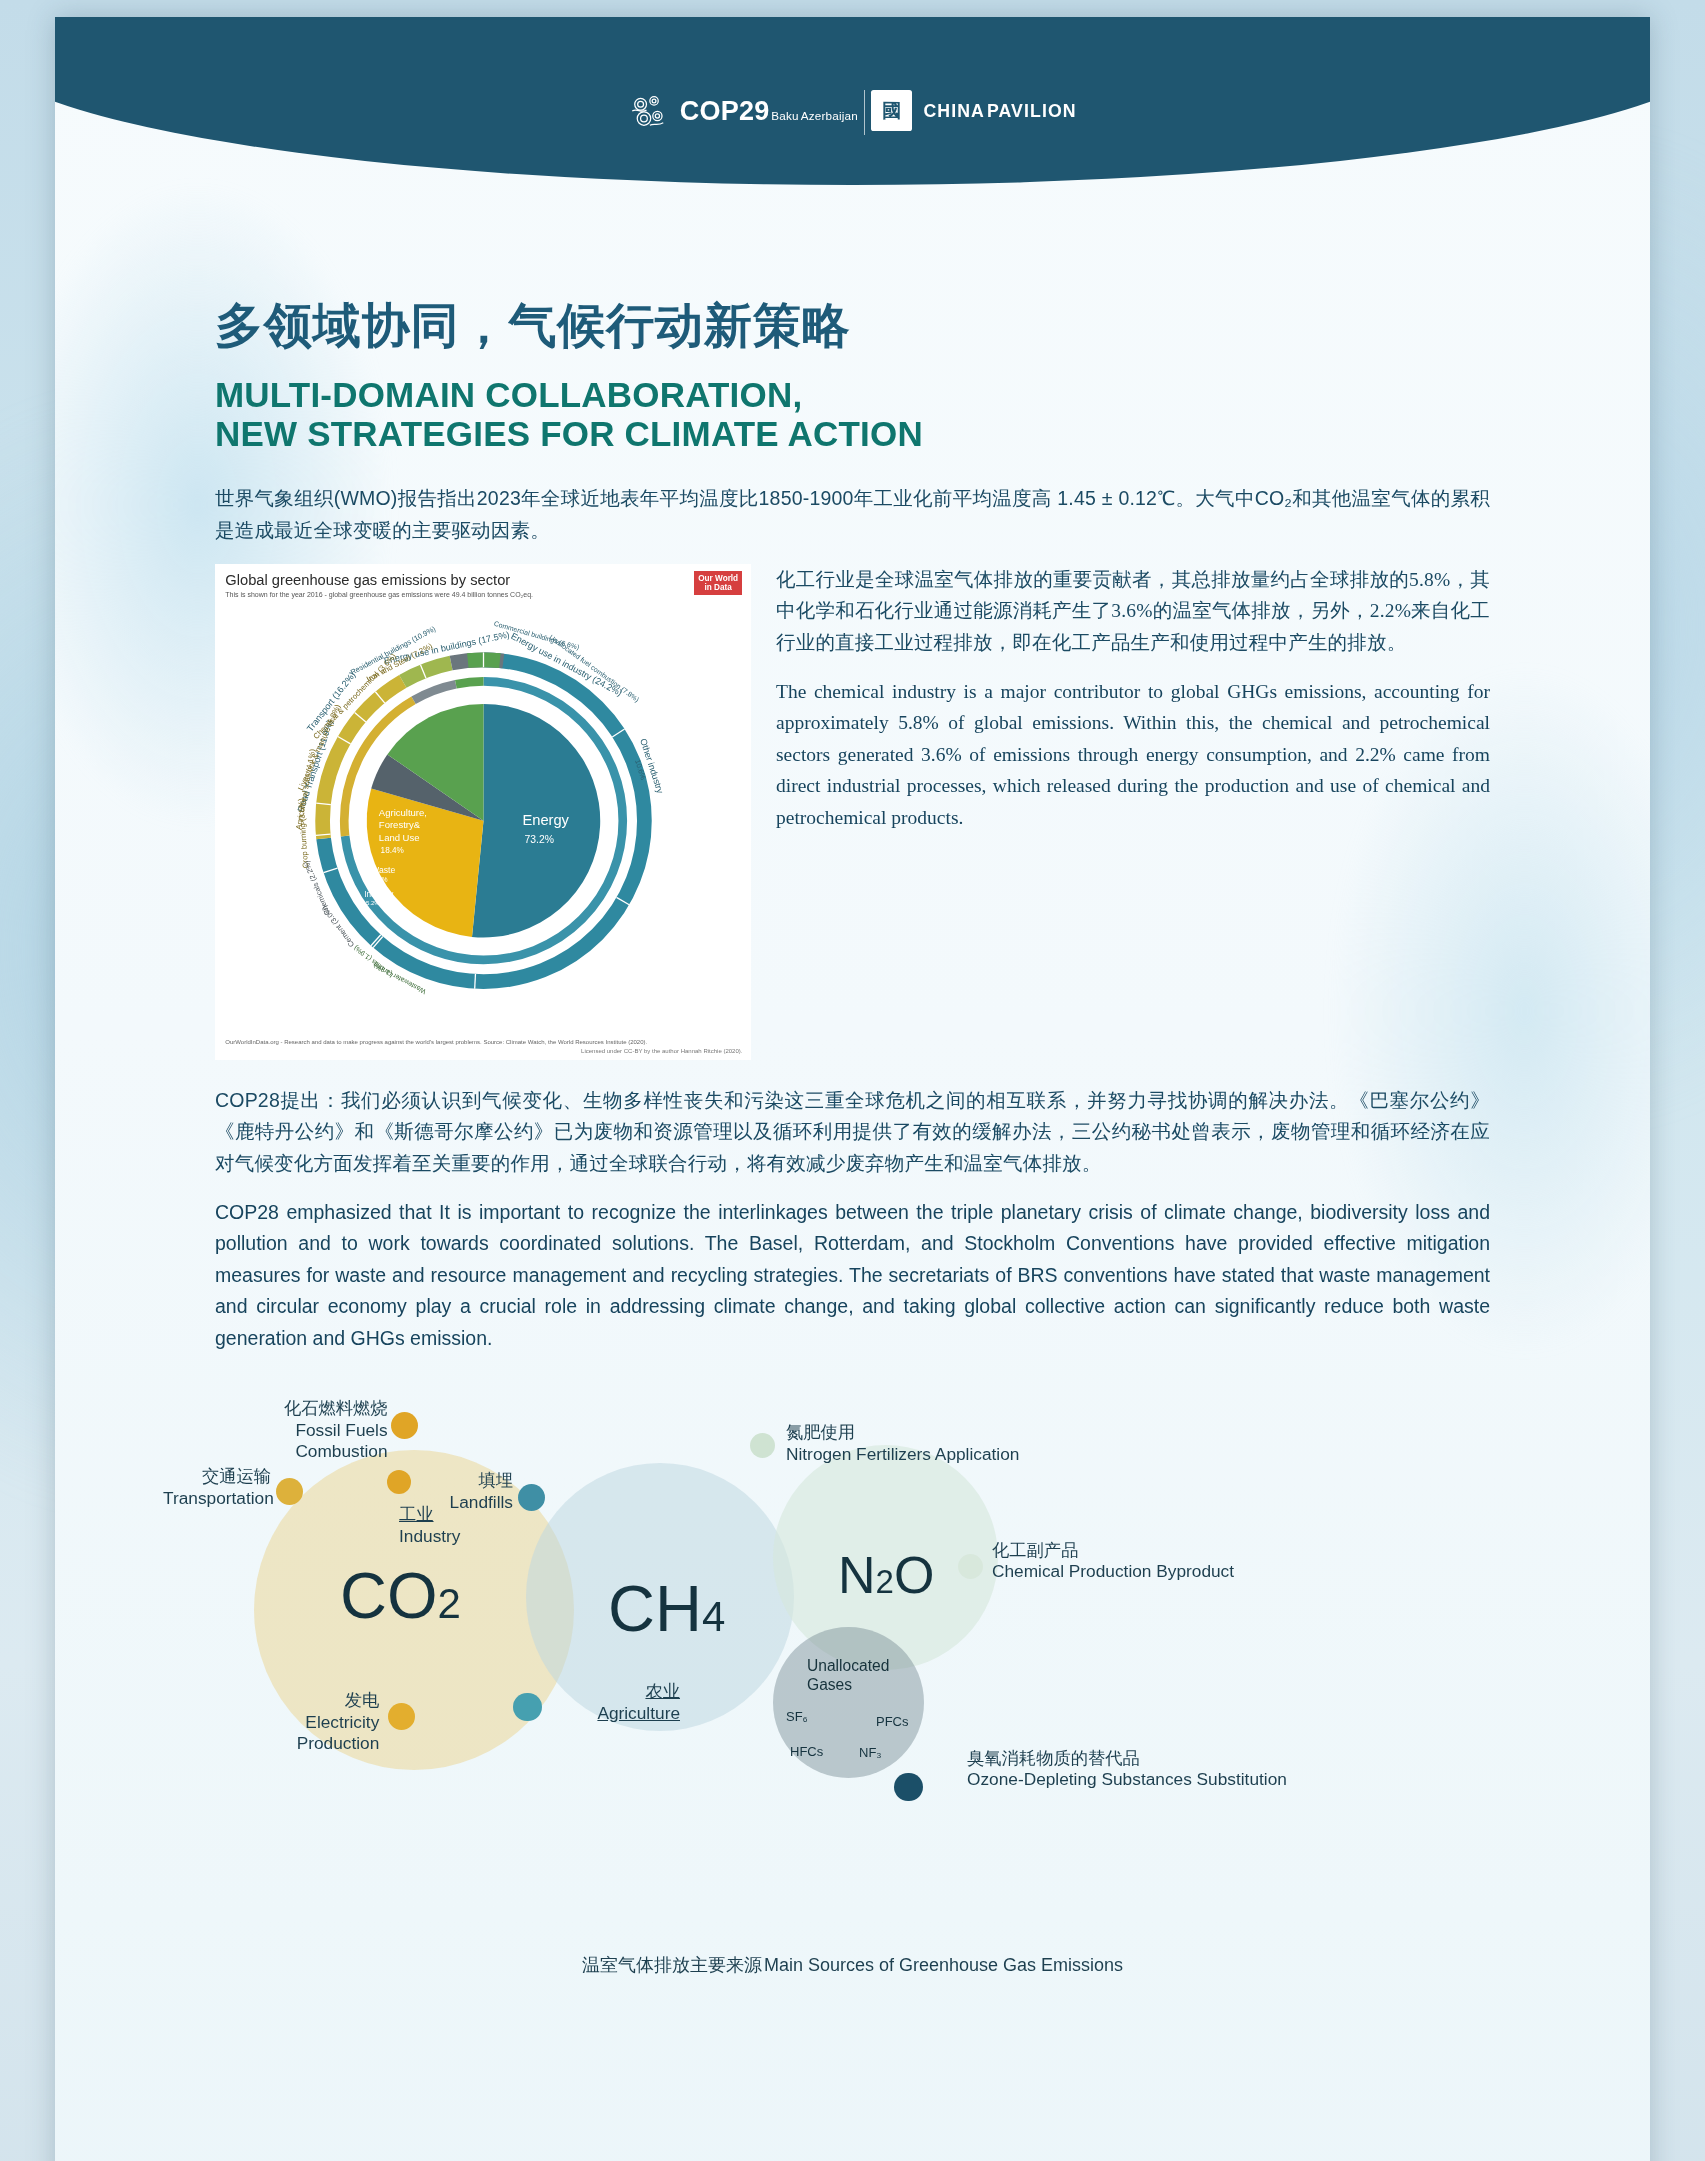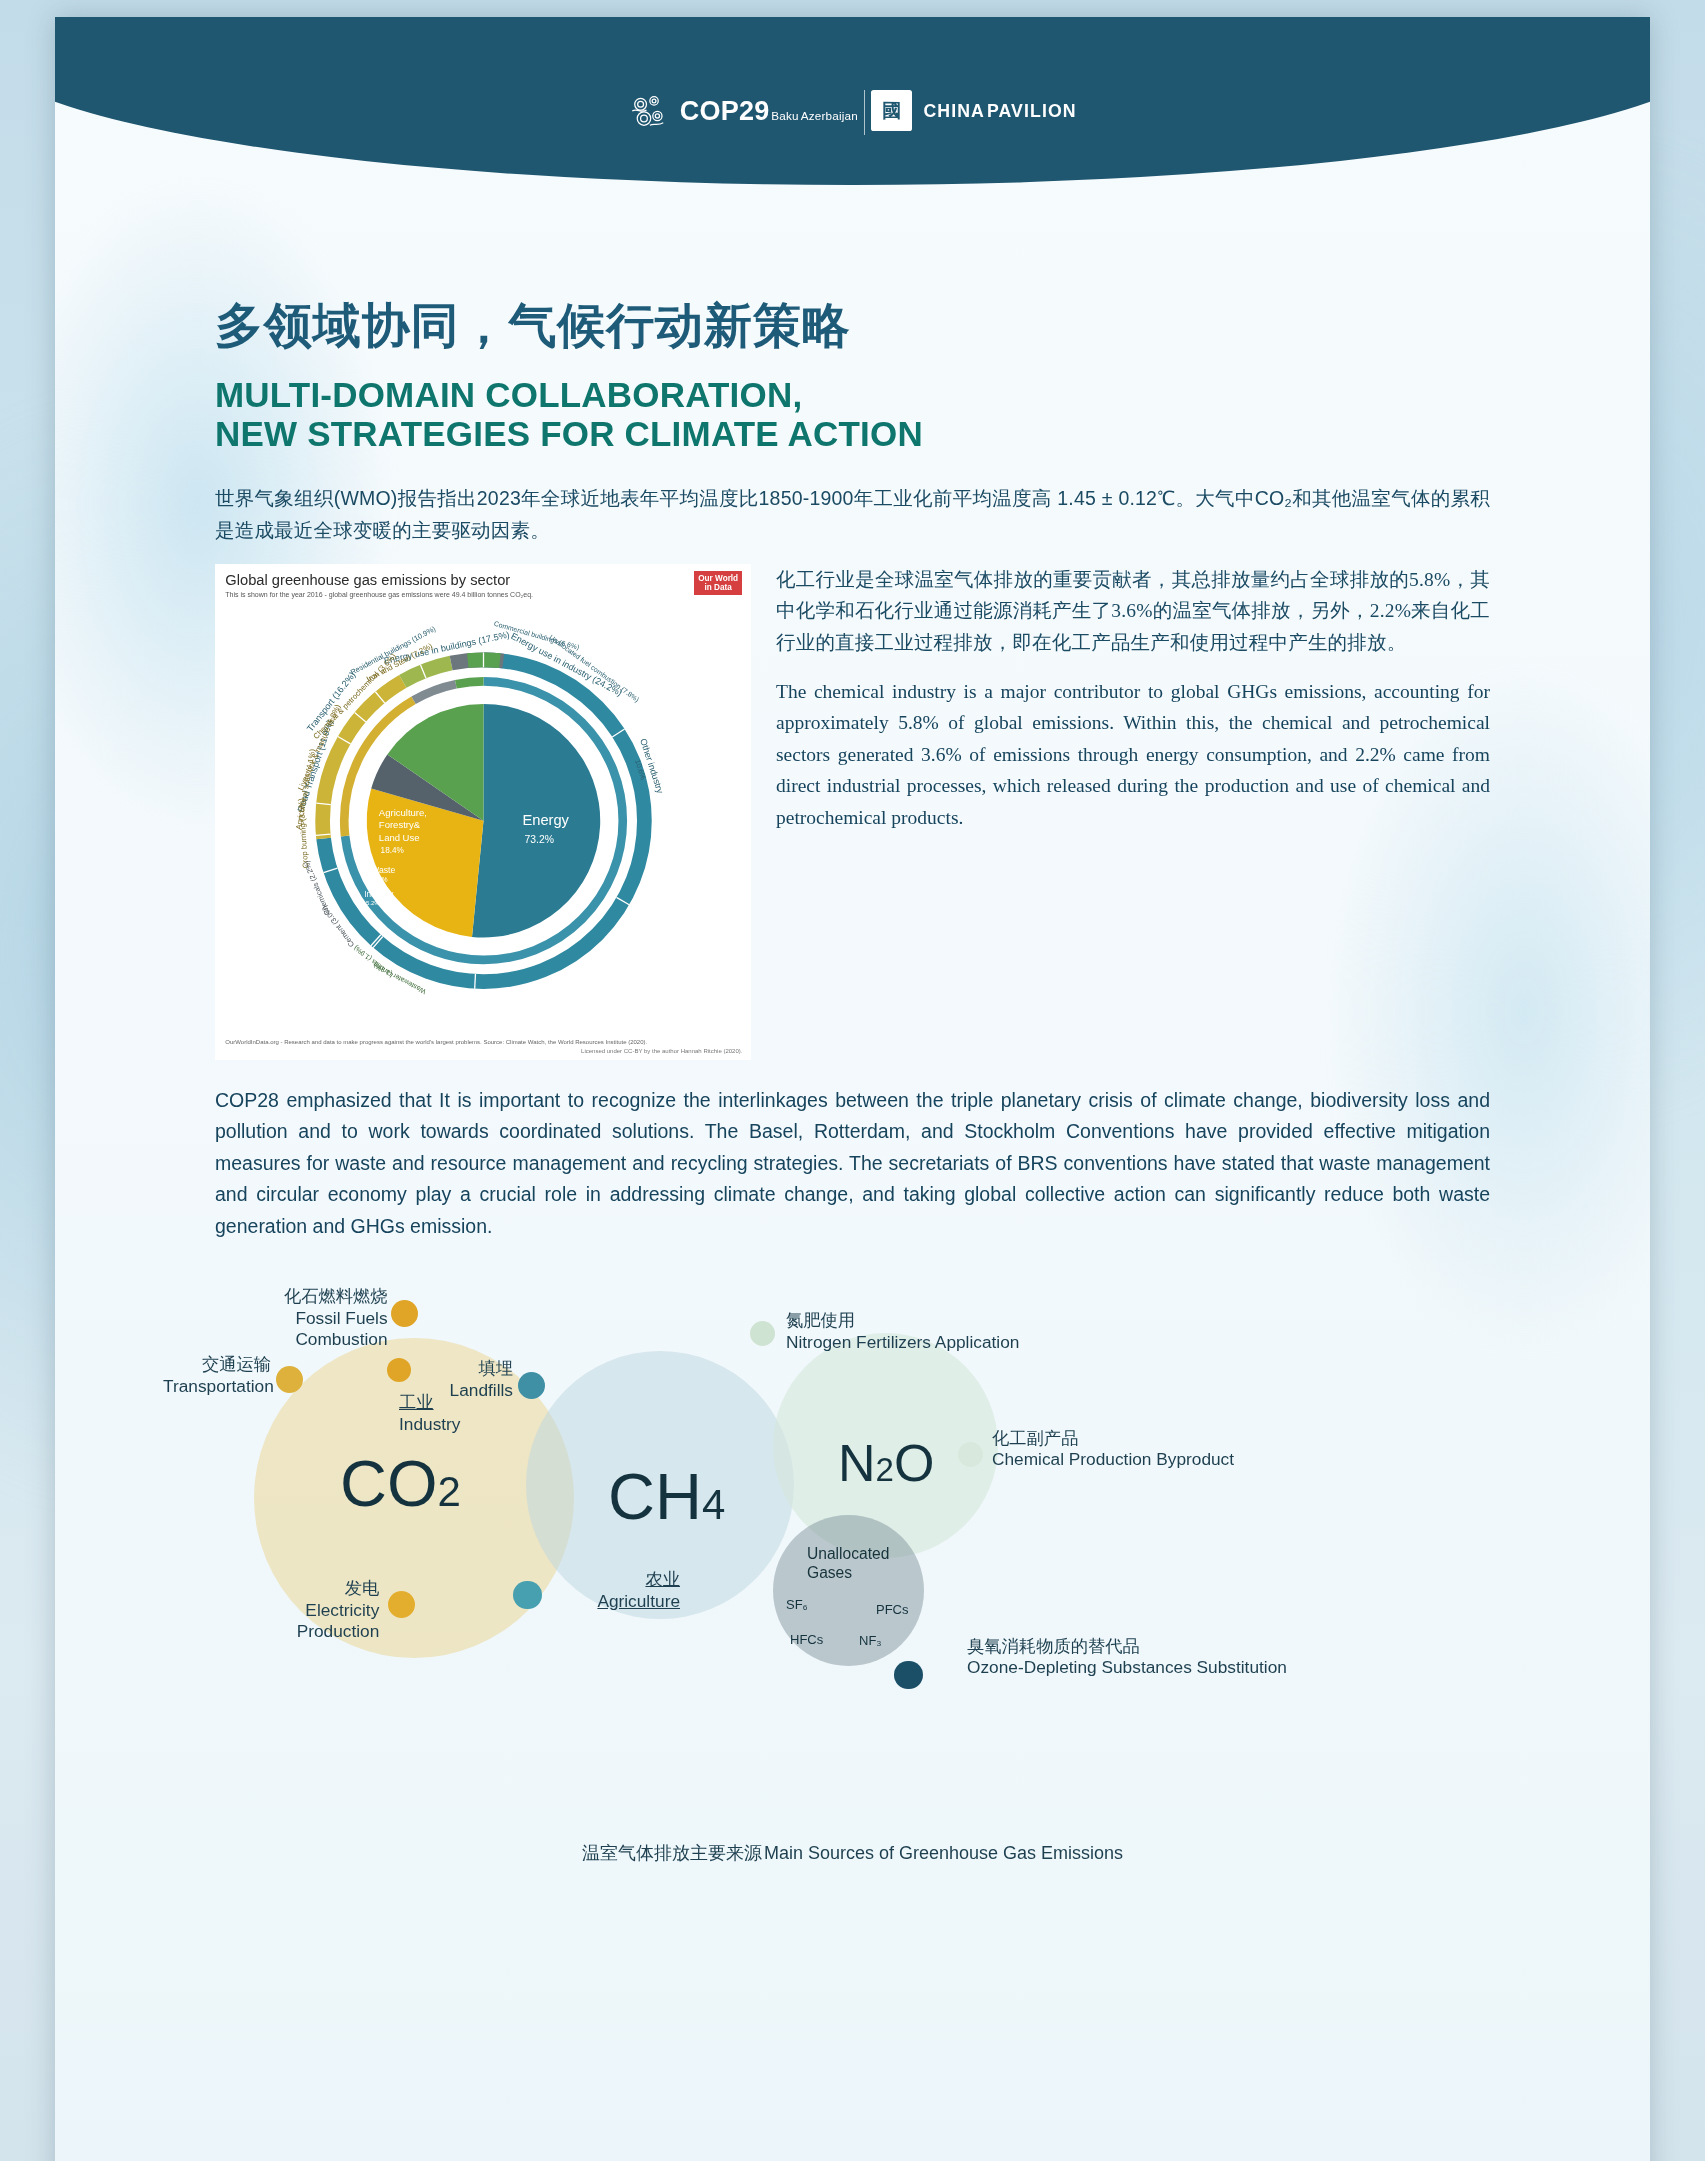--- a/index.html
+++ b/index.html
@@ -317,6 +317,7 @@
       </div>
     </div>
 
+    <p class="para cn">COP28提出：我们必须认识到气候变化、生物多样性丧失和污染这三重全球危机之间的相互联系，并努力寻找协调的解决办法。《巴塞尔公约》《鹿特丹公约》和《斯德哥尔摩公约》已为废物和资源管理以及循环利用提供了有效的缓解办法，三公约秘书处曾表示，废物管理和循环经济在应对气候变化方面发挥着至关重要的作用，通过全球联合行动，将有效减少废弃物产生和温室气体排放。</p>
     <p class="para en">COP28 emphasized that It is important to recognize the interlinkages between the triple planetary crisis of climate change, biodiversity loss and pollution and to work towards coordinated solutions. The Basel, Rotterdam, and Stockholm Conventions have provided effective mitigation measures for waste and resource management and recycling strategies. The secretariats of BRS conventions have stated that waste management and circular economy play a crucial role in addressing climate change, and taking global collective action can significantly reduce both waste generation and GHGs emission.</p>
 
     <div class="bubbles">

